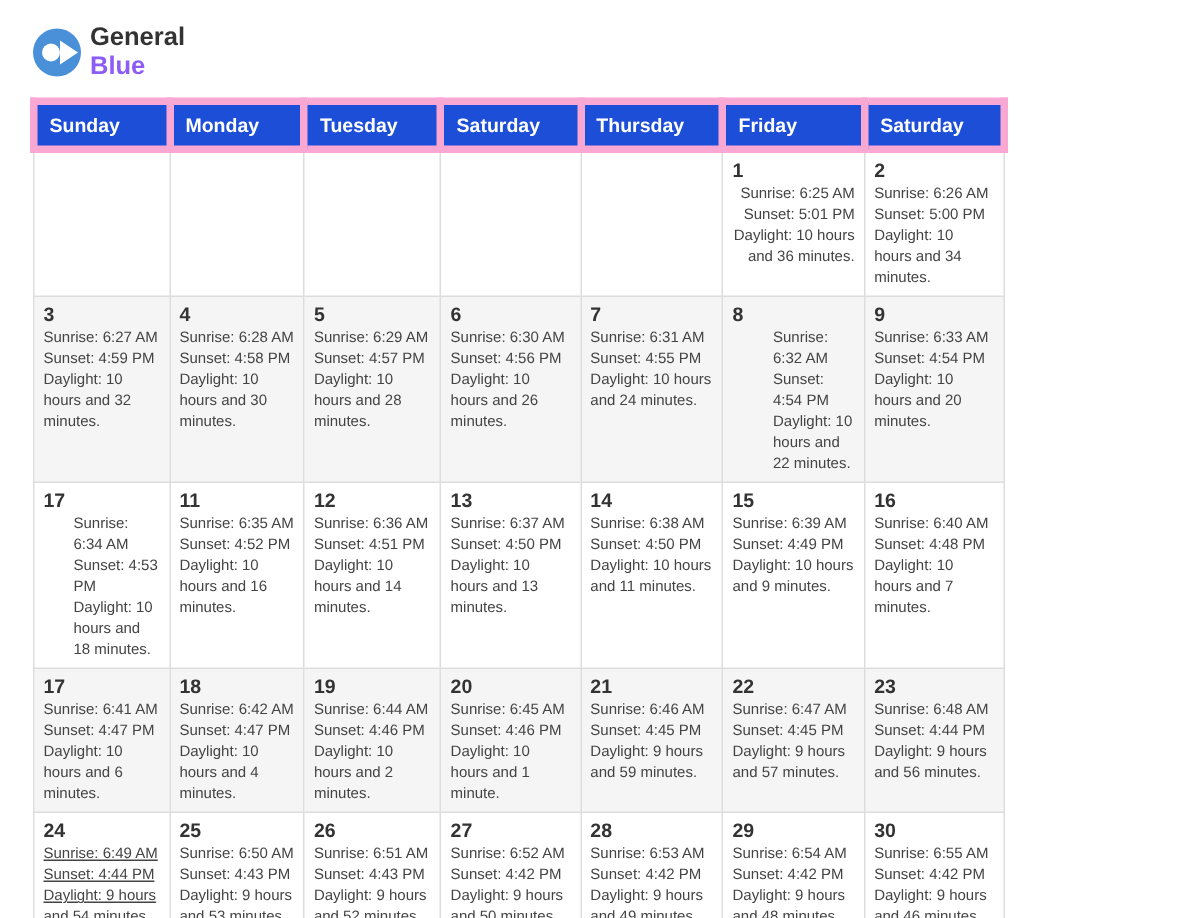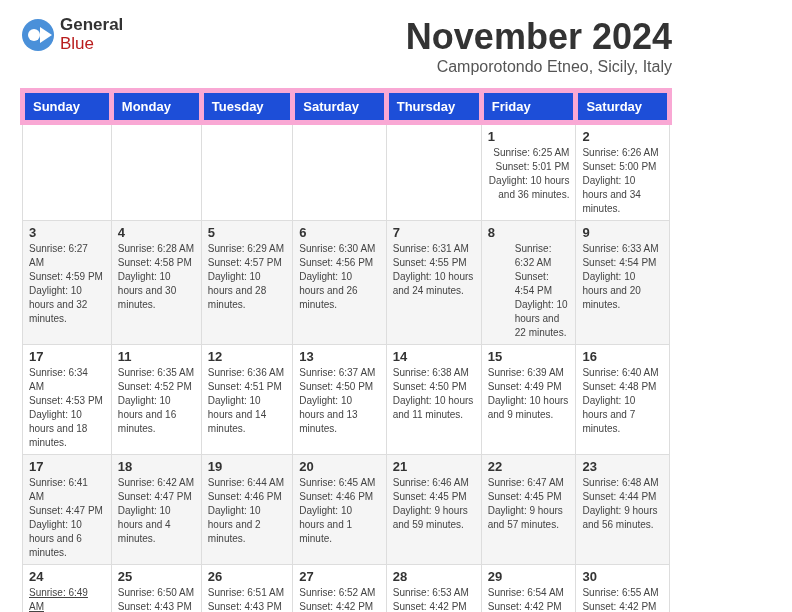--- a/index.html
+++ b/index.html
@@ -62,7 +62,7 @@
         </svg>
         <div class="logo-text" style="margin-left:4px;">
           <span style="font-size:17px; font-weight:bold; color:#333;">General</span>
-          <span style="font-size:17px; font-weight:normal; color:#b91c1c;">Blue</span>
+          <span style="font-size:17px; font-weight:bold; color:#8b5cf6;">Blue</span>
         </div>
       </div>
     </div>

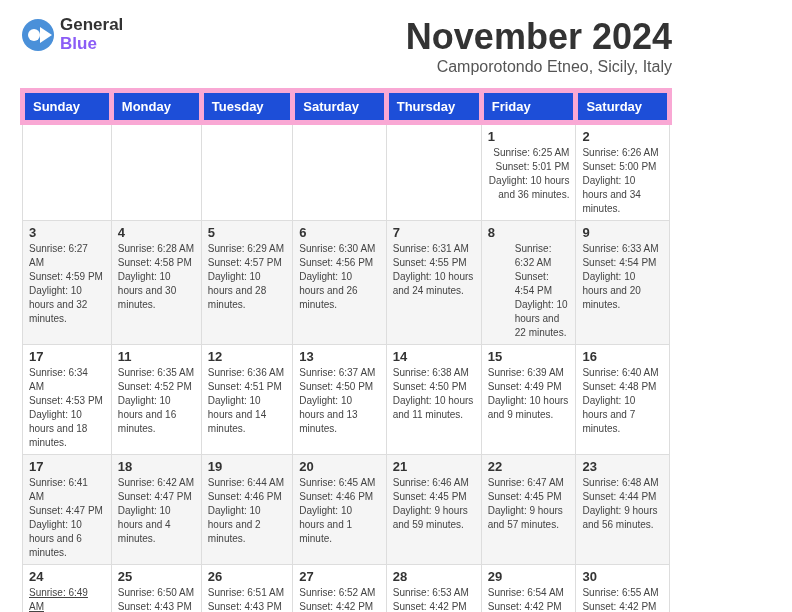--- a/index.html
+++ b/index.html
@@ -66,10 +66,6 @@
         </div>
       </div>
     </div>
-    <div class="title-section">
-      <div class="month-title">November 2024</div>
-      <div class="subtitle">Camporotondo Etneo, Sicily, Italy</div>
-    </div>
   </div>
 
   <table class="calendar">

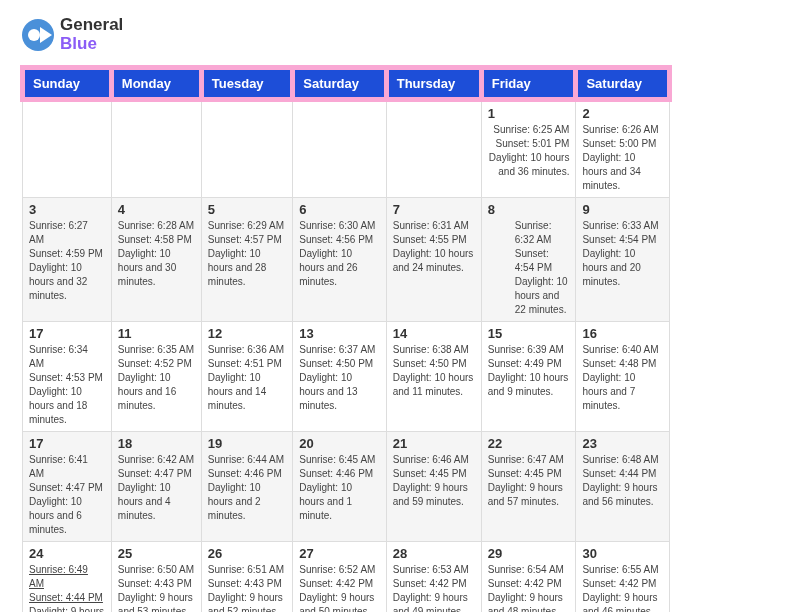--- a/index.html
+++ b/index.html
@@ -147,7 +147,7 @@
         <tr>
           <td>
             <div class="day-number">17</div>
-            <div class="day-info" style="white-space: pre-line;">Sunrise: 6:34 AM
+            <div class="day-info" style="white-space: pre-line; margin-left: 20px;">Sunrise: 6:34 AM
 Sunset: 4:53 PM
 Daylight: 10 hours and 18 minutes.</div>
           </td>

